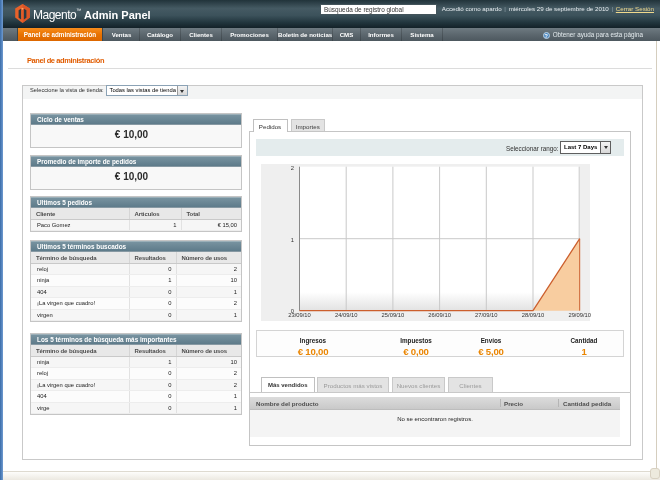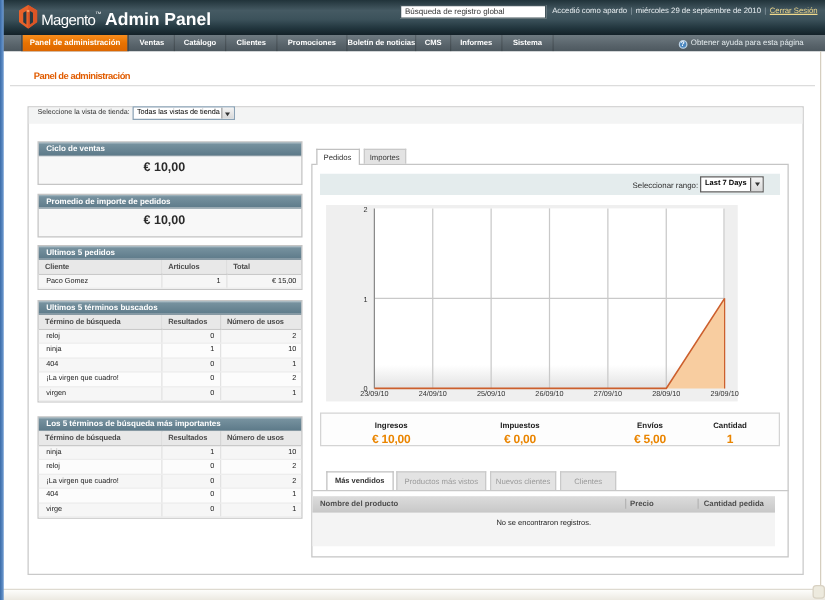--- a/index.html
+++ b/index.html
@@ -20,7 +20,7 @@
 #logo { left:15px; top:4px; }
 #brand { left:33px; top:7px; color:#fff; font-size:12px; letter-spacing:-0.5px; }
 #brand .tm { font-size:5px; vertical-align:7px; letter-spacing:0; }
-#brand b { font-size:14px; letter-spacing:0px; }
+#brand b { font-size:11px; letter-spacing:0px; }
 #search { left:320px; top:4px; width:117px; height:11px; background:#fff; border:1px solid #43545b; font-size:6.4px; color:#333; line-height:9px; padding-left:3px; }
 #hdright { right:6px; top:5px; font-size:6.2px; color:#e7edf0; white-space:nowrap; }
 #hdright .sep { color:#8fa0a8; padding:0 1px; }

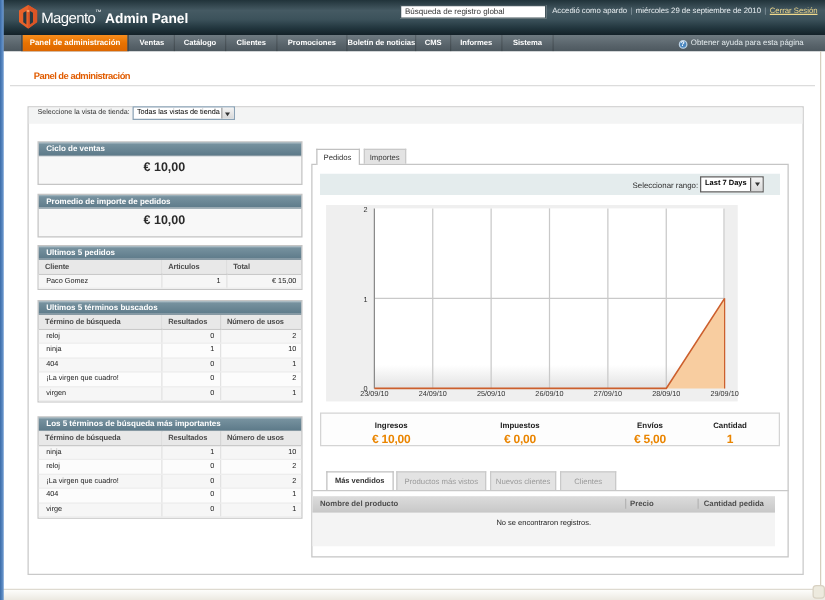--- a/index.html
+++ b/index.html
@@ -296,7 +296,7 @@
       <div class="lb">Impuestos</div>
       <div class="vl">€ 0,00</div>
     </div>
-  <div class="stat abs" style="left:520px;">
+  <div class="stat abs" style="left:491px;">
       <div class="lb">Envíos</div>
       <div class="vl">€ 5,00</div>
     </div>

